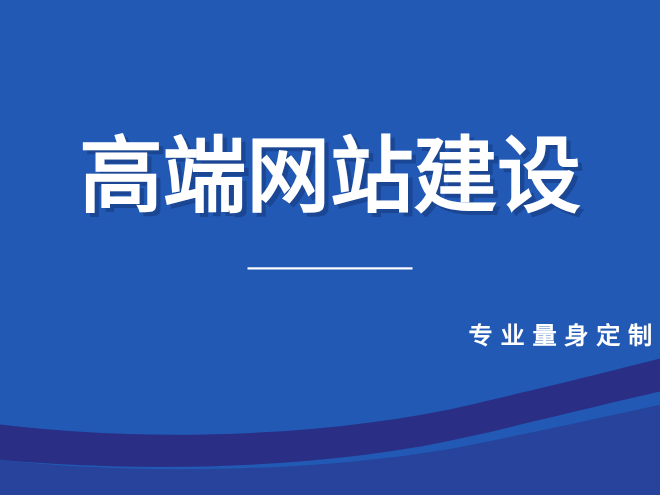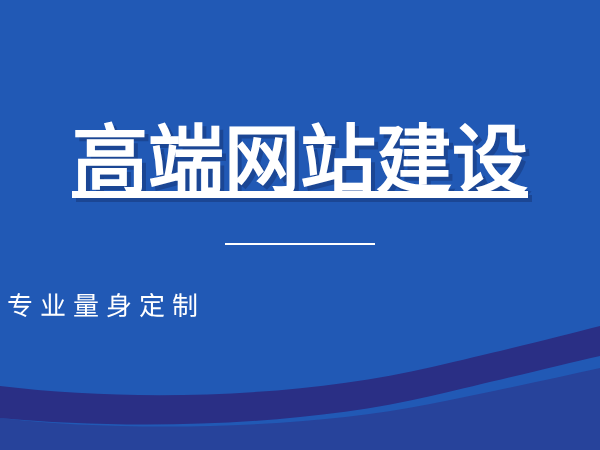--- a/index.html
+++ b/index.html
@@ -53,7 +53,6 @@
     letter-spacing: 0px;
     white-space: nowrap;
     text-shadow: 4px 4px 0 #1b4694;
-    text-decoration: underline;
   }
 
   .divider-wrap {

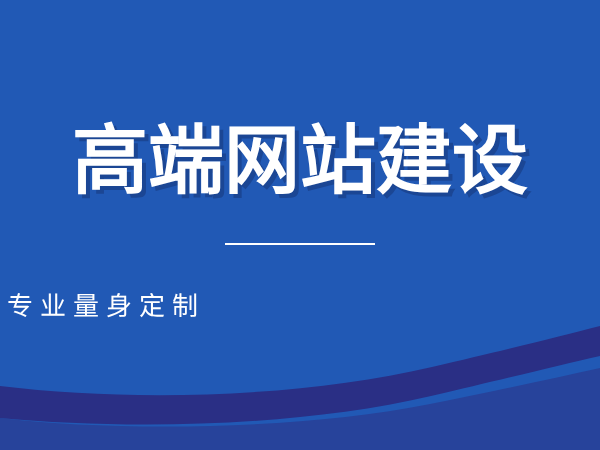--- a/index.html
+++ b/index.html
@@ -77,11 +77,11 @@
     left: 0;
     top: 288px;
     width: 600px;
-    text-align: left;
+    text-align: right;
     color: #ffffff;
-    font-size: 26px;
+    font-size: 22px;
     line-height: 36px;
-    font-weight: normal;
+    font-weight: bold;
     letter-spacing: 7px;
     text-indent: 7px;
     white-space: nowrap;

